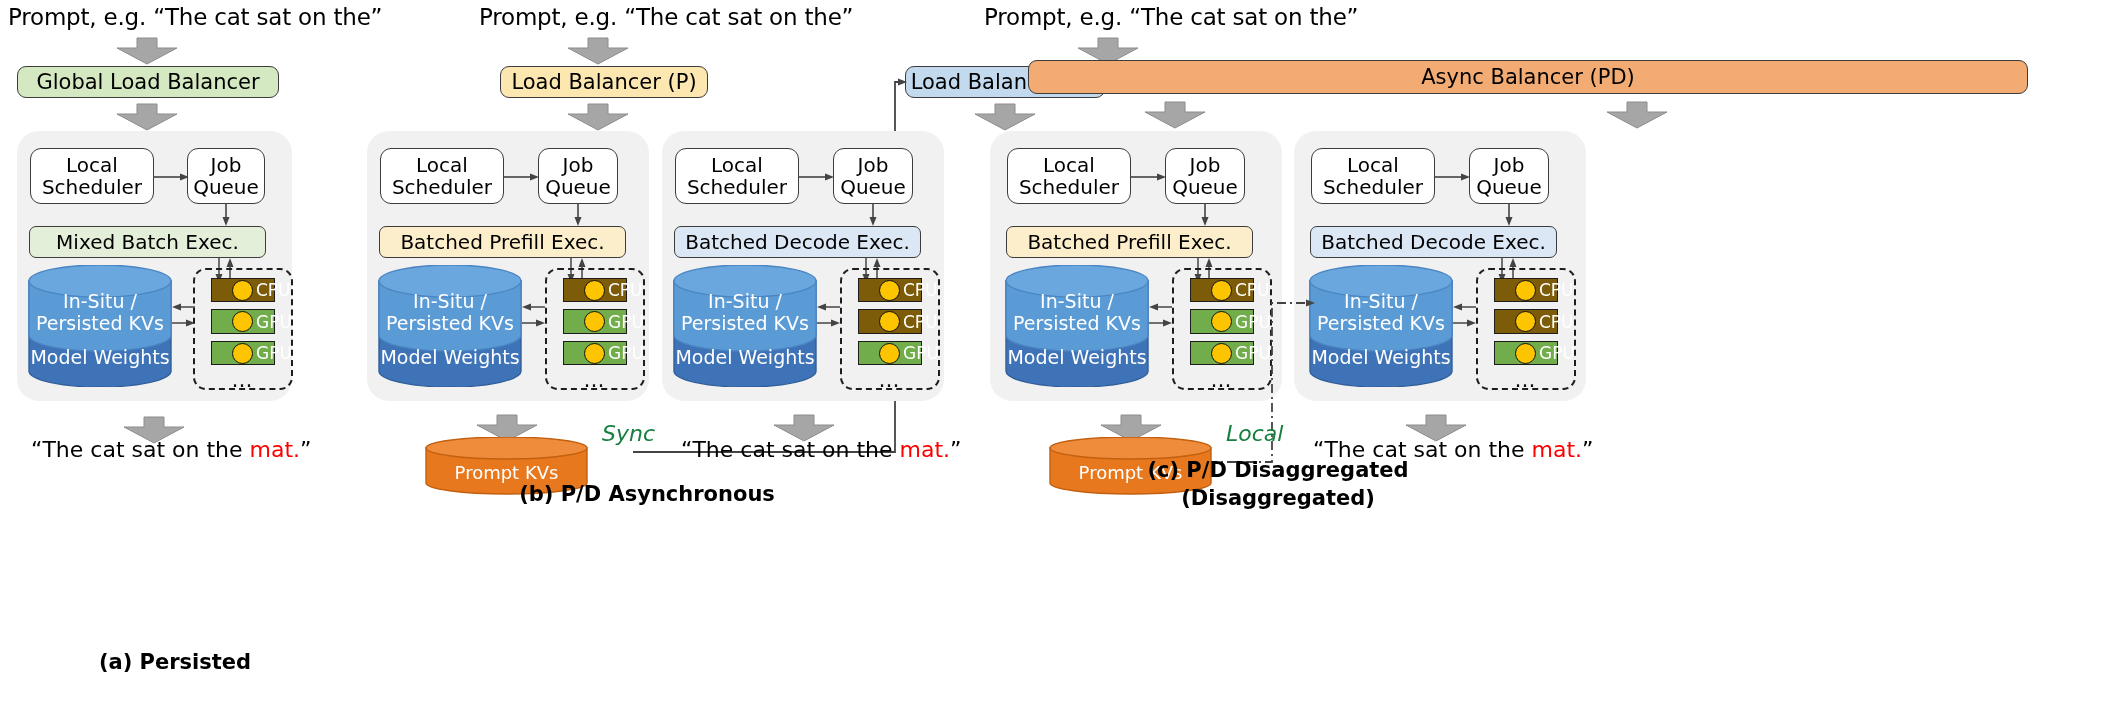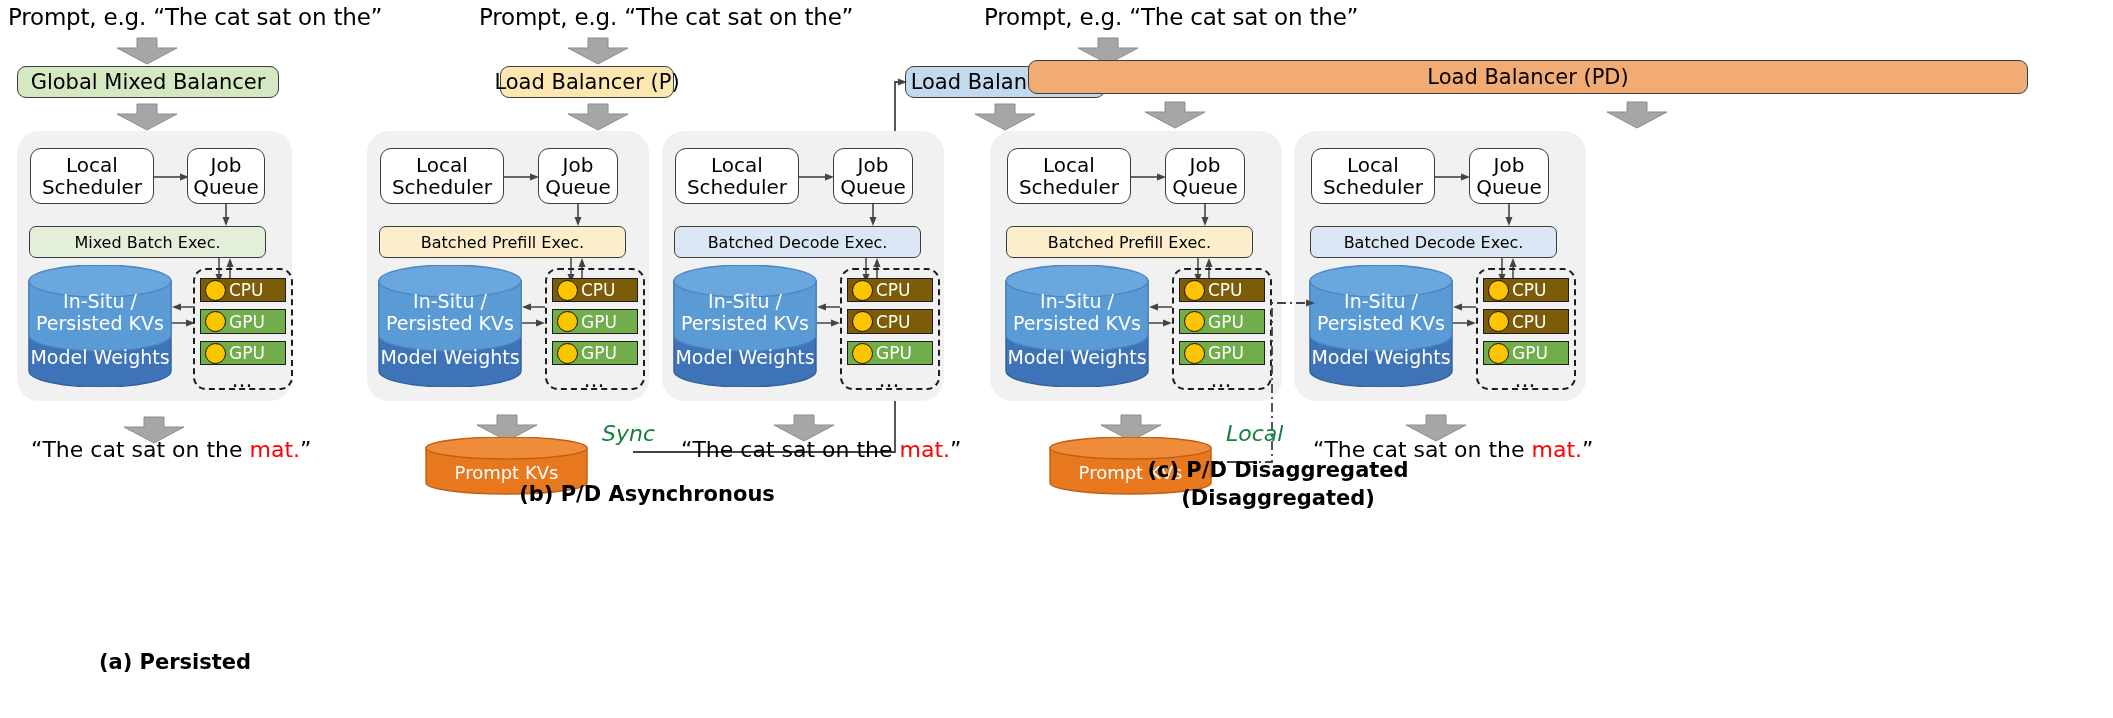--- a/index.html
+++ b/index.html
@@ -127,7 +127,7 @@
   </div>
 
   <div class="rbar" style="left:17px;top:66px;width:262px;height:32px;background:#d4e8c2;">
-    <span>Global Mixed Balancer</span>
+    <span>Global Load Balancer</span>
   </div>
 
   <div class="barrow" style="left:115px;top:102px;">

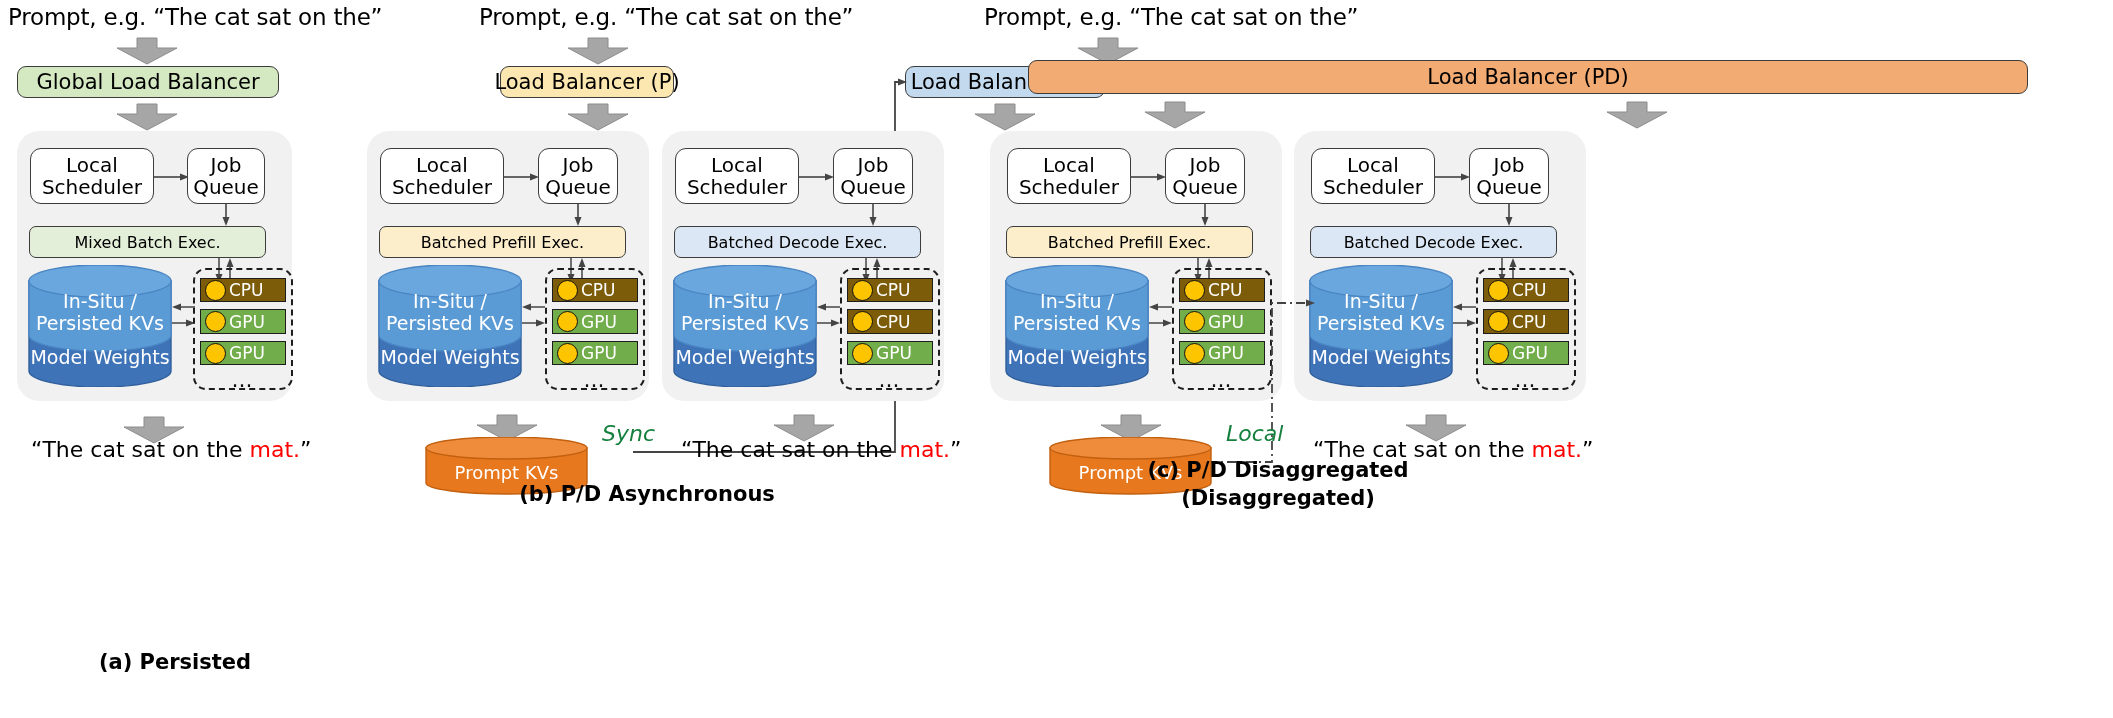--- a/index.html
+++ b/index.html
@@ -234,7 +234,7 @@
       </svg>
   </div>
 
-  <div class="rbar" style="left:150px;top:66px;width:174px;height:32px;background:#fce7b0;">
+  <div class="rbar" style="left:150px;top:66px;width:208px;height:32px;background:#fce7b0;">
     <span>Load Balancer (P)</span>
   </div>
 

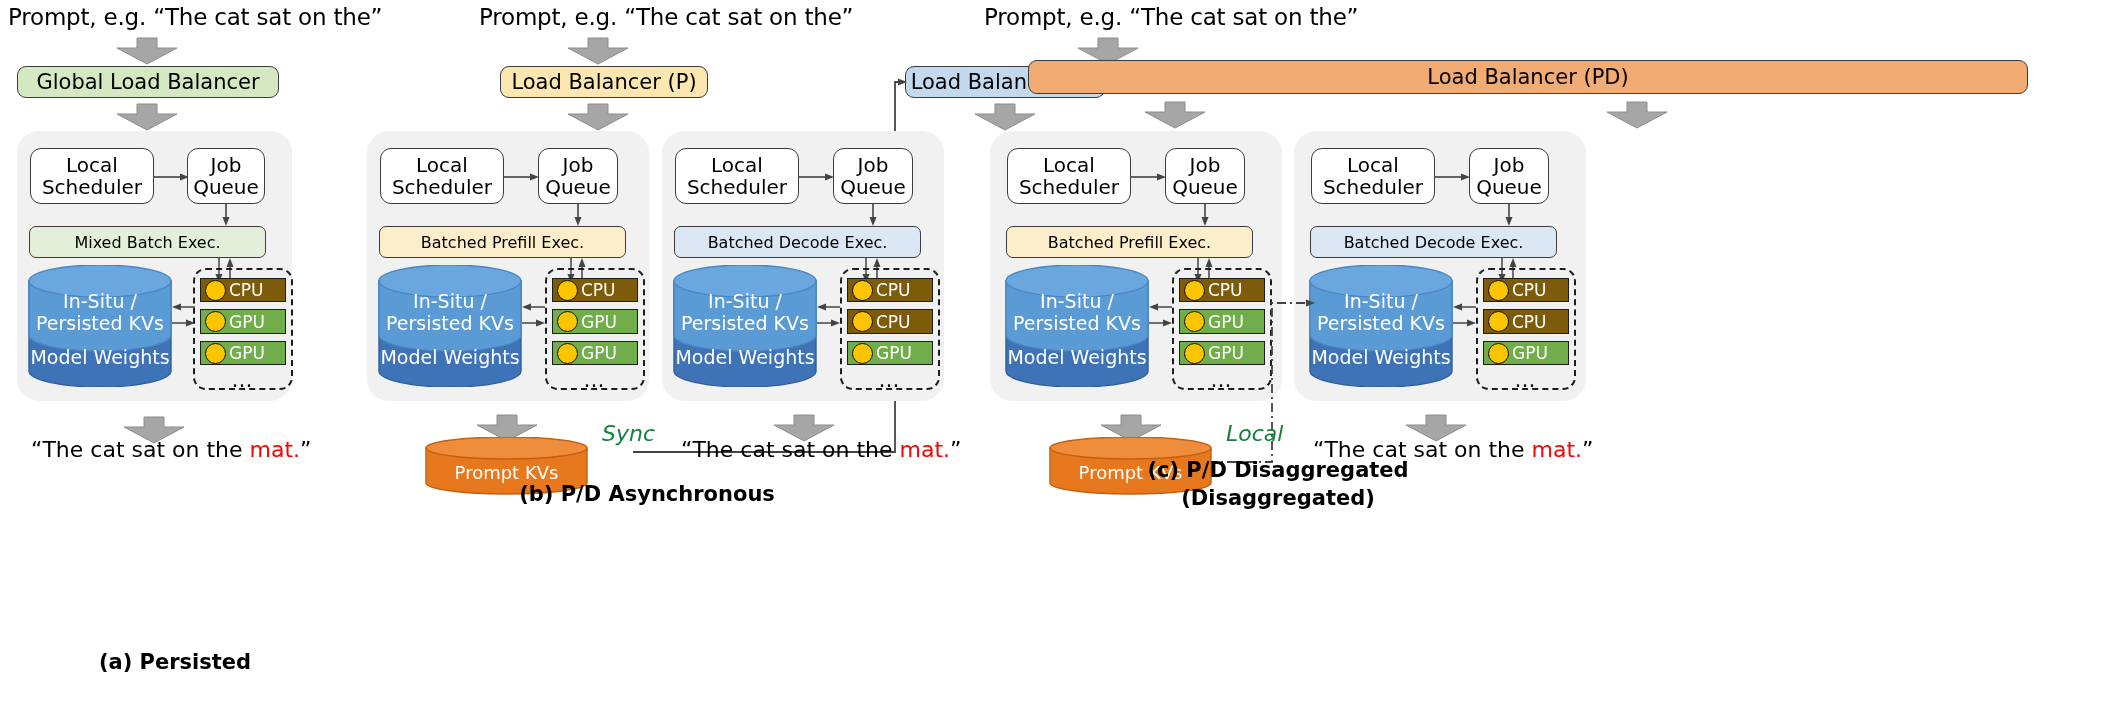--- a/index.html
+++ b/index.html
@@ -431,7 +431,7 @@
   </div>
 
   <div class="rbar" style="left:58px;top:60px;width:1000px;height:34px;background:#f2ab72;">
-    <span>Load Balancer (PD)</span>
+    <span>Async Balancer (PD)</span>
   </div>
 
   <div class="barrow" style="left:173px;top:100px;">

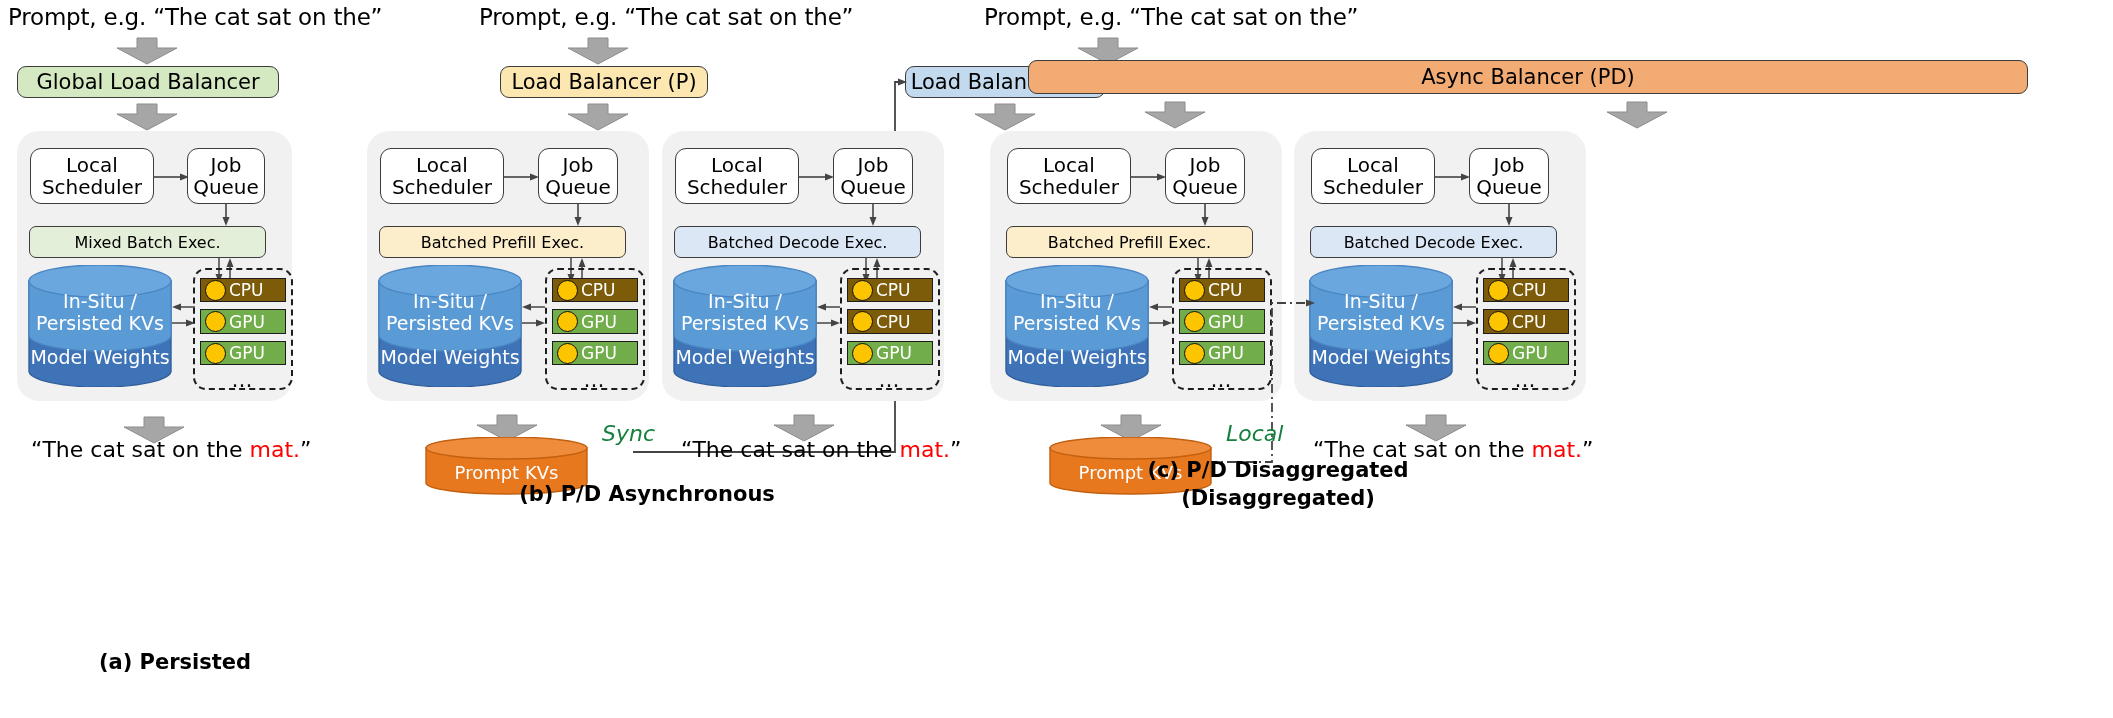--- a/index.html
+++ b/index.html
@@ -35,7 +35,7 @@
     font-size: 21px; color: #000;
     white-space: nowrap;
   }
-  .rbar.thin { border-radius: 7px; font-size: 16px; }
+  .rbar.thin { border-radius: 7px; font-size: 20px; }
 
   
   .node {

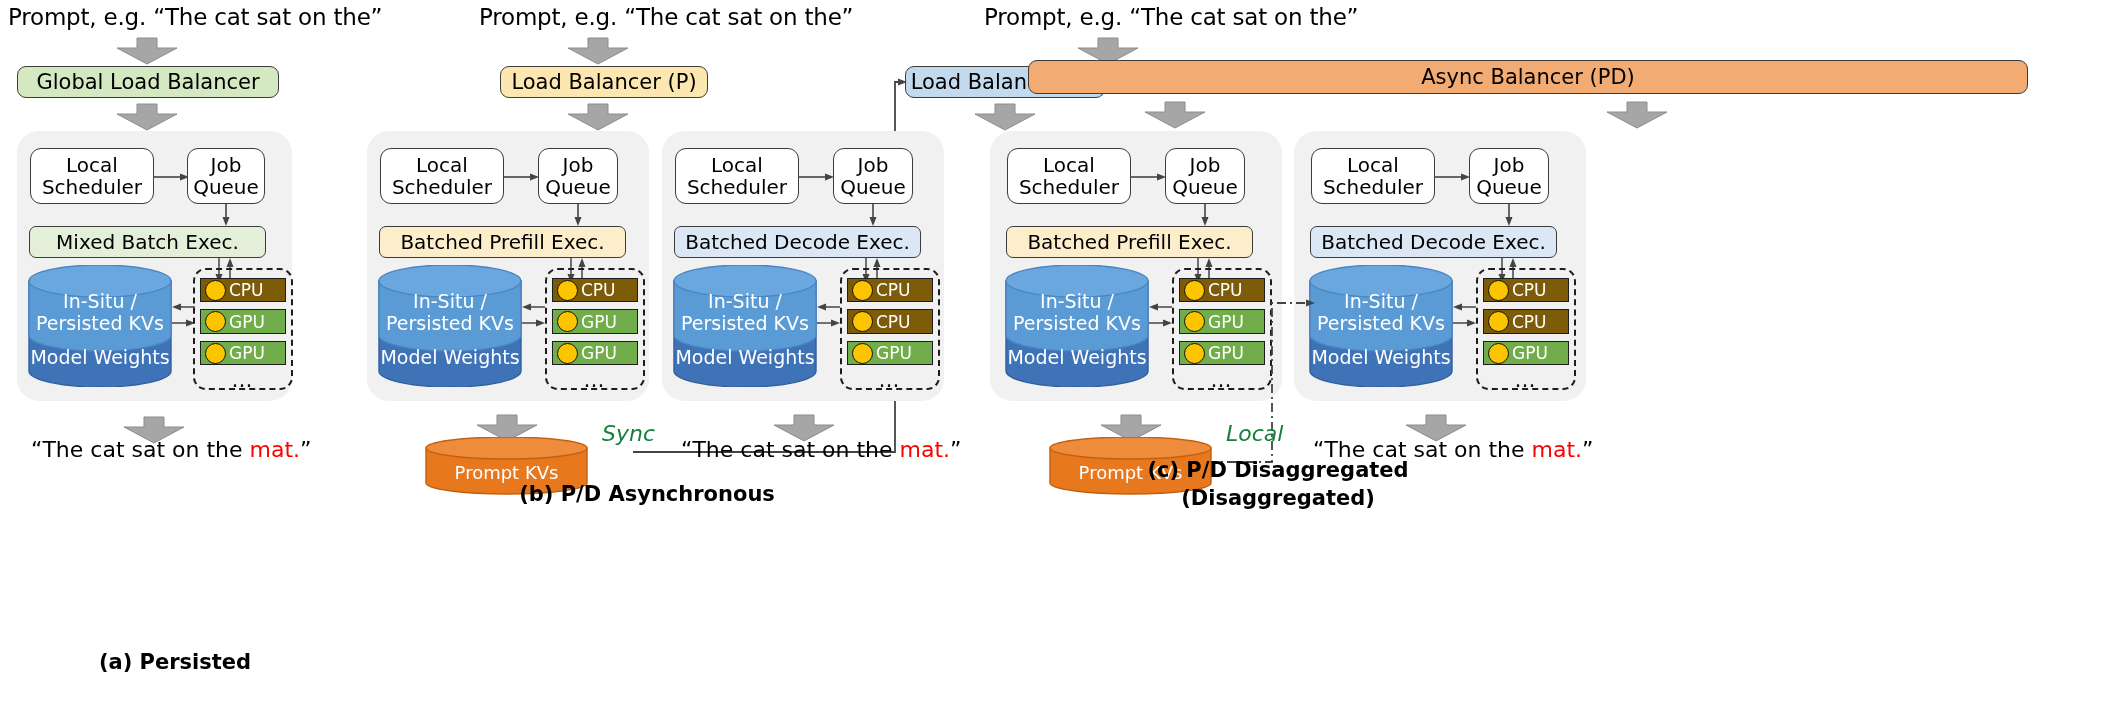--- a/index.html
+++ b/index.html
@@ -77,11 +77,11 @@
     padding-top: 8px;
   }
   .dev {
-    width: 86px; height: 30px;
+    width: 64px; height: 30px;
     border: 1.6px solid #1d1d1d;
     display: flex; align-items: center;
     margin-bottom: 7px;
-    padding-left: 4px;
+    padding-left: 20px;
   }
   .dev.cpu { background: #7c5c09; }
   .dev.gpu { background: #72ad4b; }

